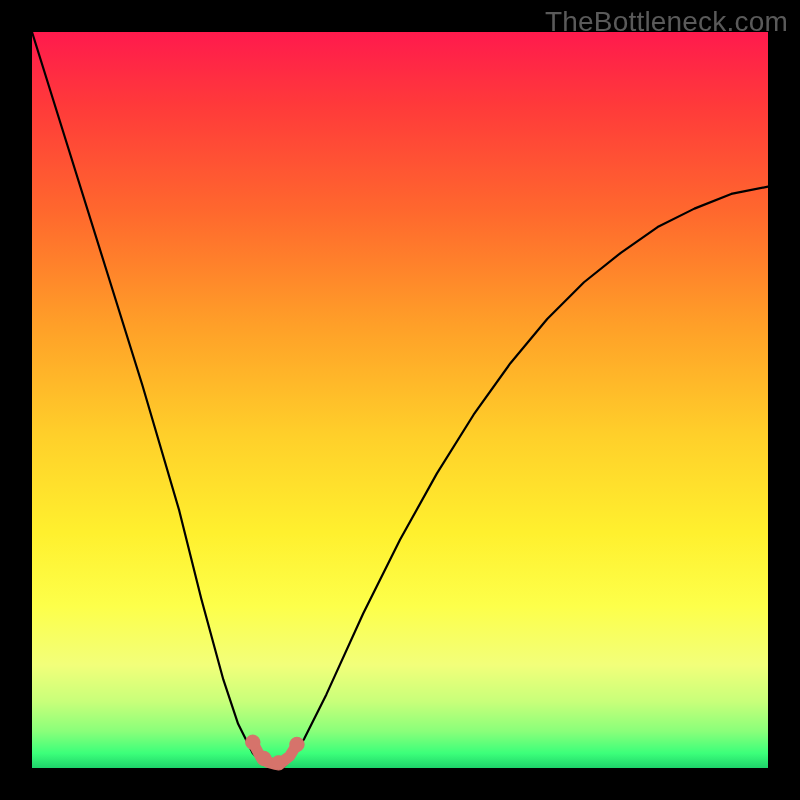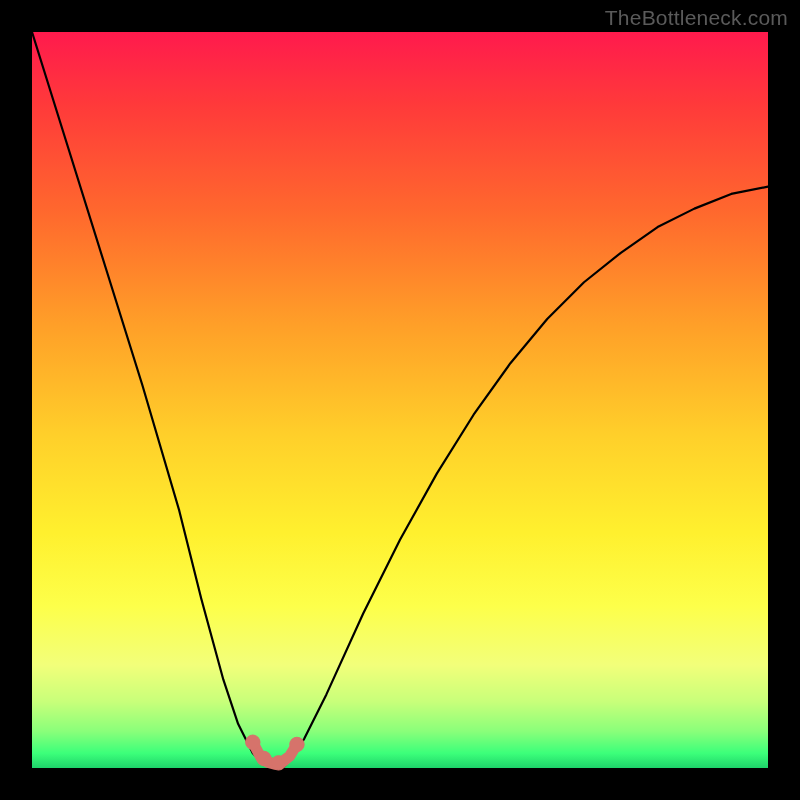--- a/index.html
+++ b/index.html
@@ -45,7 +45,7 @@
     top: 6px;
     right: 12px;
     color: #5a5a5a;
-    font-size: 21px;
+    font-size: 28px;
     letter-spacing: 0.2px;
     font-weight: 500;
   }

